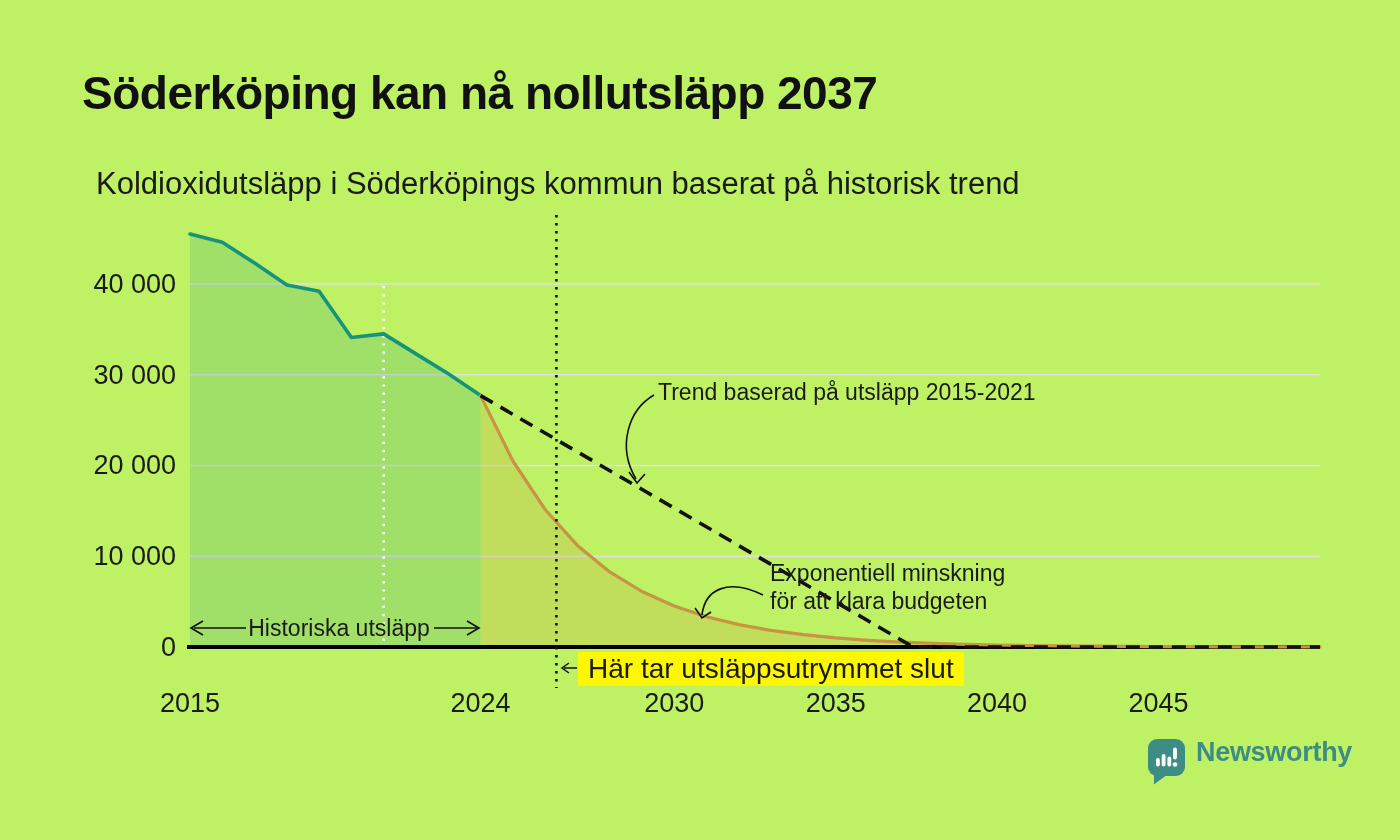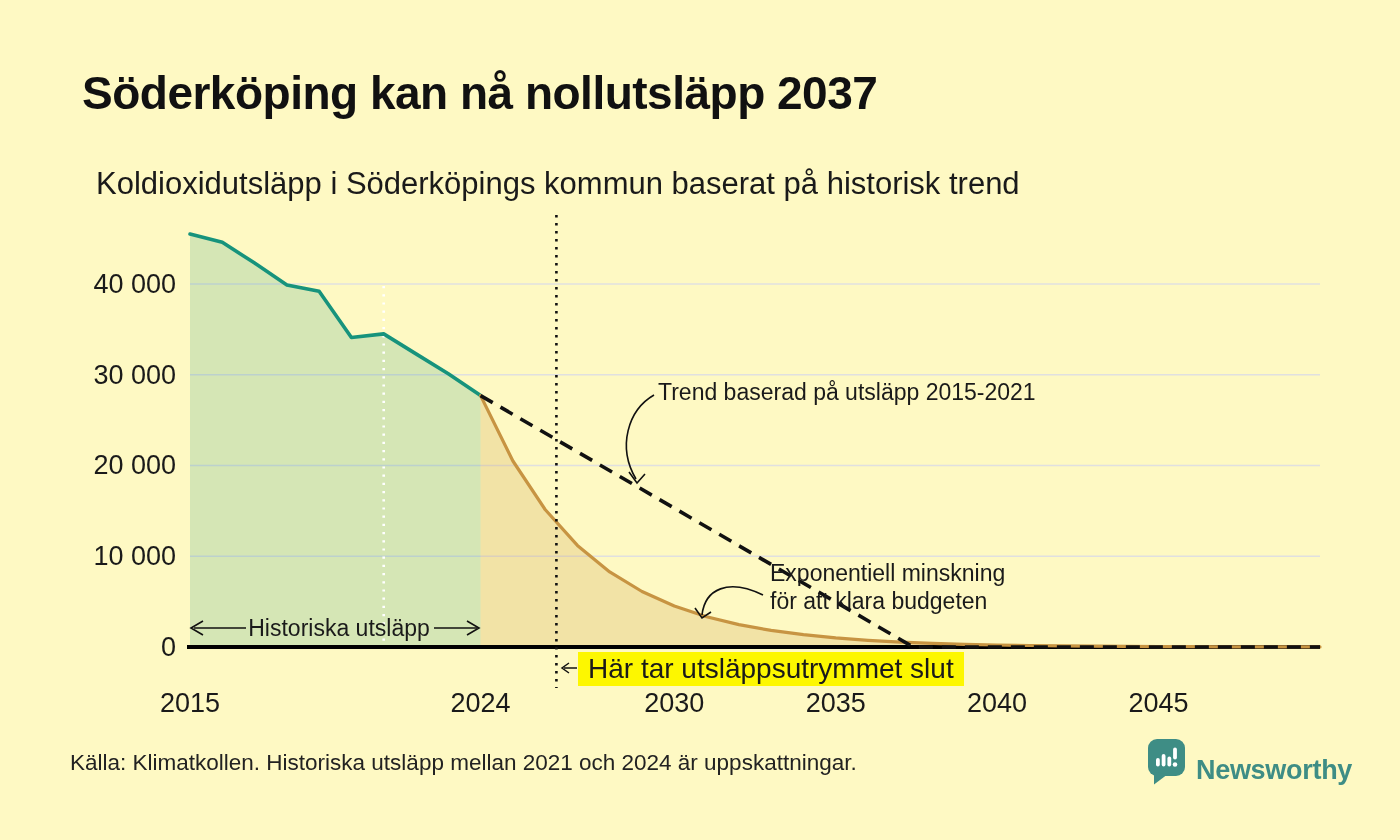--- a/index.html
+++ b/index.html
@@ -3,7 +3,7 @@
 <meta charset="utf-8">
 <style>
   html,body{margin:0;padding:0;background:#fff;}
-  .canvas{position:relative;width:1400px;height:840px;background:#fef9c3;overflow:hidden;
+  .canvas{position:relative;width:1400px;height:840px;background:#bef264;overflow:hidden;
           font-family:"Liberation Sans", sans-serif;color:#111;}
   .title{position:absolute;left:82px;top:66px;margin:0;font-size:46px;font-weight:700;
          letter-spacing:-0.5px;color:#111;}

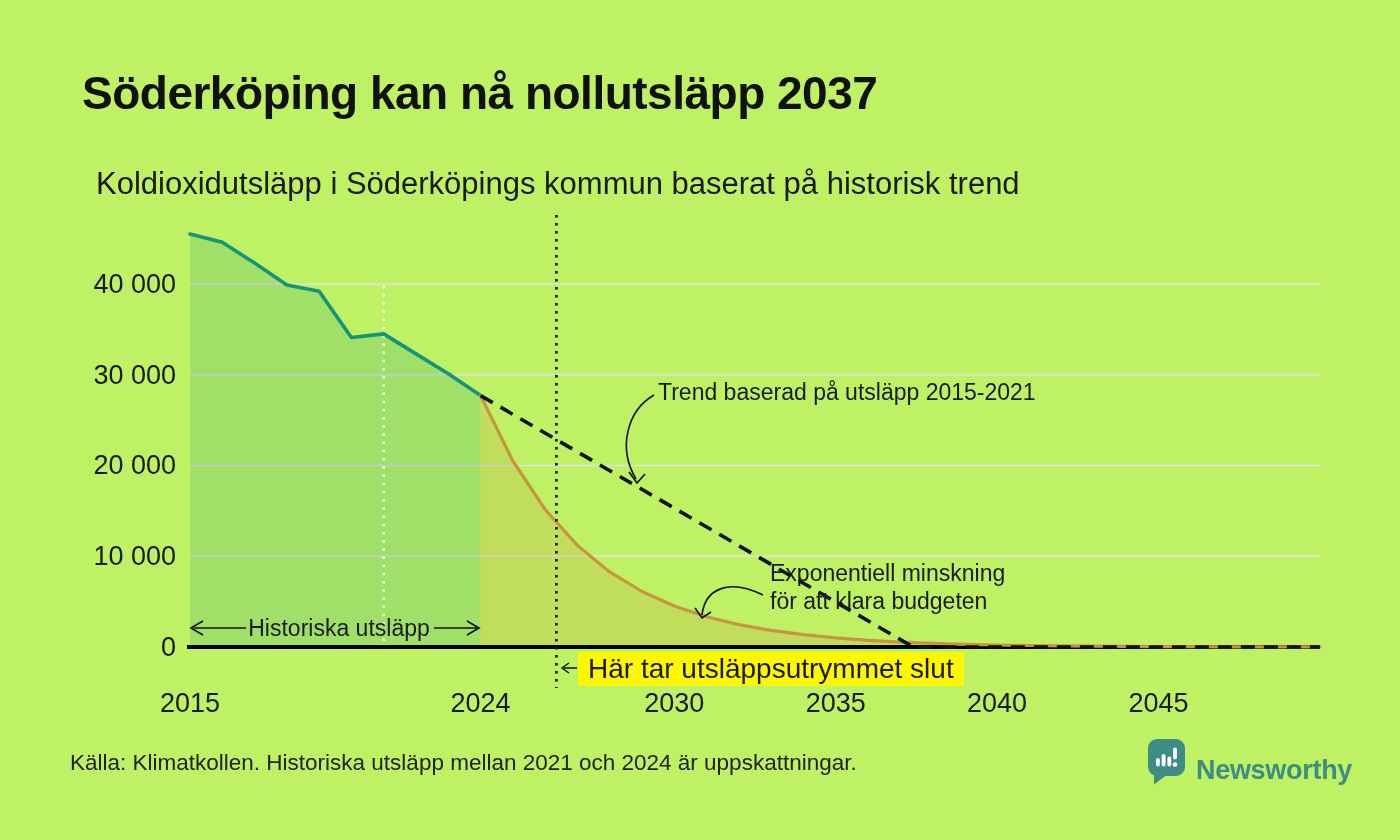--- a/index.html
+++ b/index.html
@@ -90,7 +90,6 @@
     </g>
   </svg>
 
-  <span class="footer-source">Källa: Klimatkollen. Historiska utsläpp mellan 2021 och 2024 är uppskattningar.</span>
 
   <div class="logo">
     <svg width="41" height="49" viewBox="0 0 41 49">

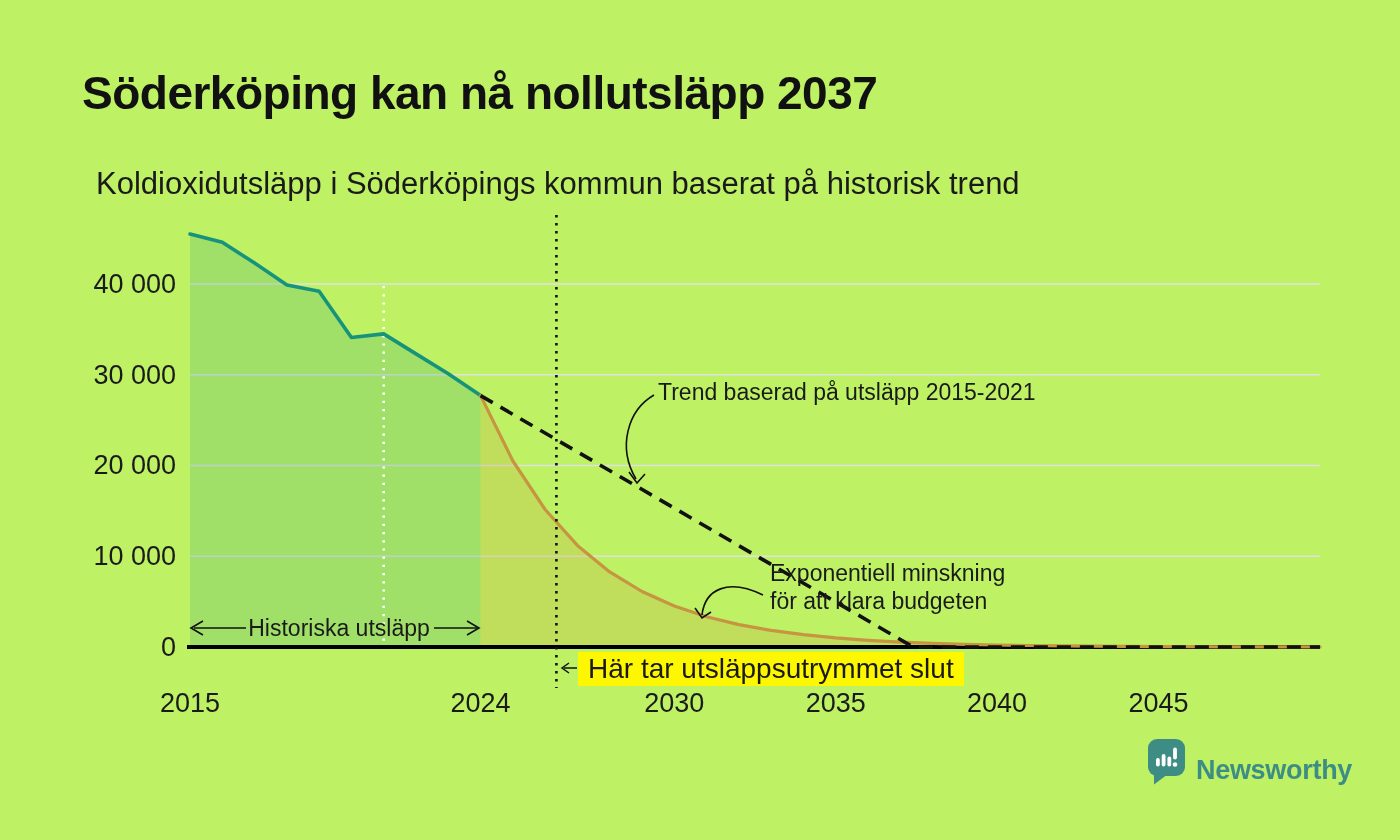--- a/index.html
+++ b/index.html
@@ -14,7 +14,7 @@
   .anno{font-size:23px;}
   .end-label{font-size:28px;}
   .footer-source{position:absolute;left:70px;top:750px;font-size:22.5px;color:#222;}
-  .logo{position:absolute;left:1146px;top:737px;display:flex;align-items:flex-end;gap:9px;}
+  .logo{position:absolute;left:1146px;top:737px;display:flex;align-items:flex-start;gap:9px;}
   .logo-word{font-size:27px;font-weight:600;color:#3e8d85;letter-spacing:-0.3px;}
 </style>
 </head>

